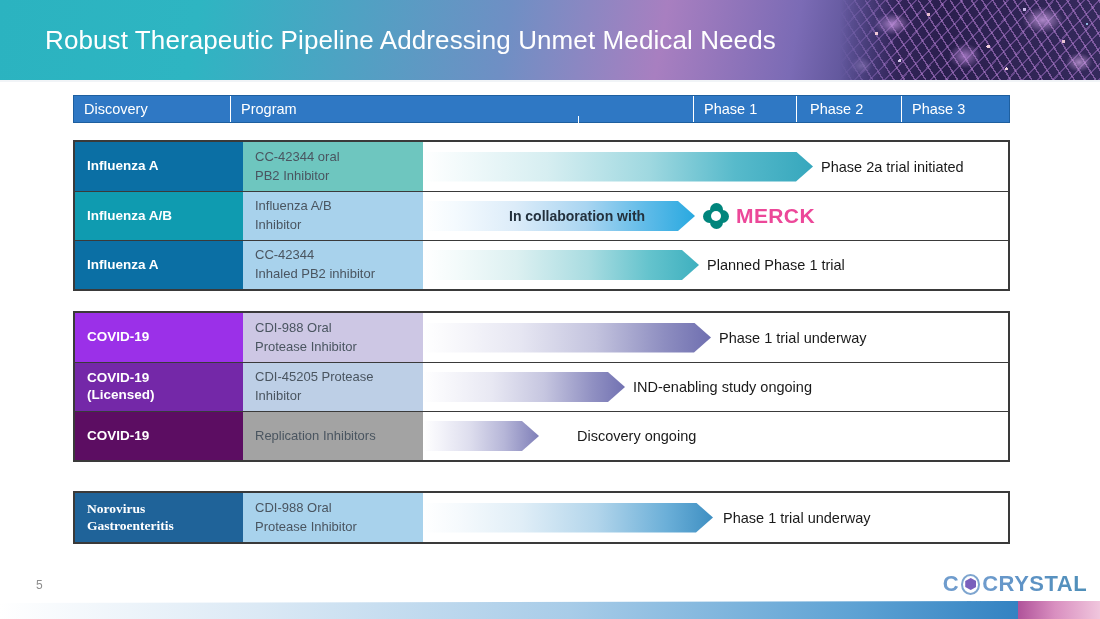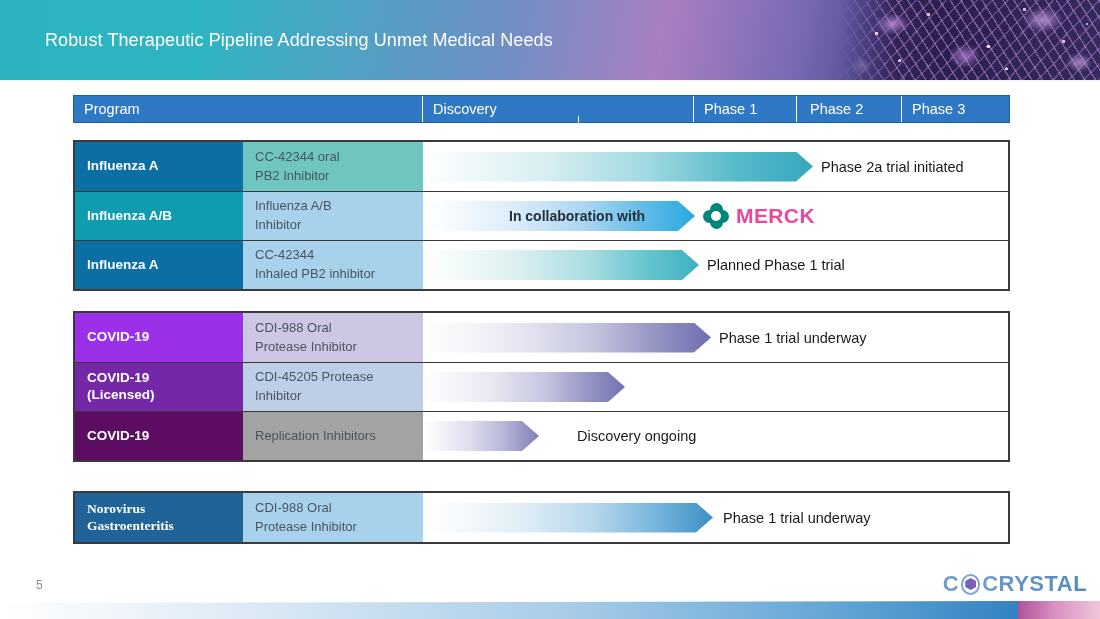--- a/index.html
+++ b/index.html
@@ -46,7 +46,7 @@
   .hdr-title{
     position:absolute;left:45px;top:0;height:80px;
     display:flex;align-items:center;
-    color:#ffffff;font-size:18px;letter-spacing:.1px;white-space:nowrap;
+    color:#ffffff;font-size:26px;letter-spacing:.1px;white-space:nowrap;
   }
   .hdr-rule{position:absolute;left:0;top:80px;width:1100px;height:2px;background:#f1f4f7;}
 

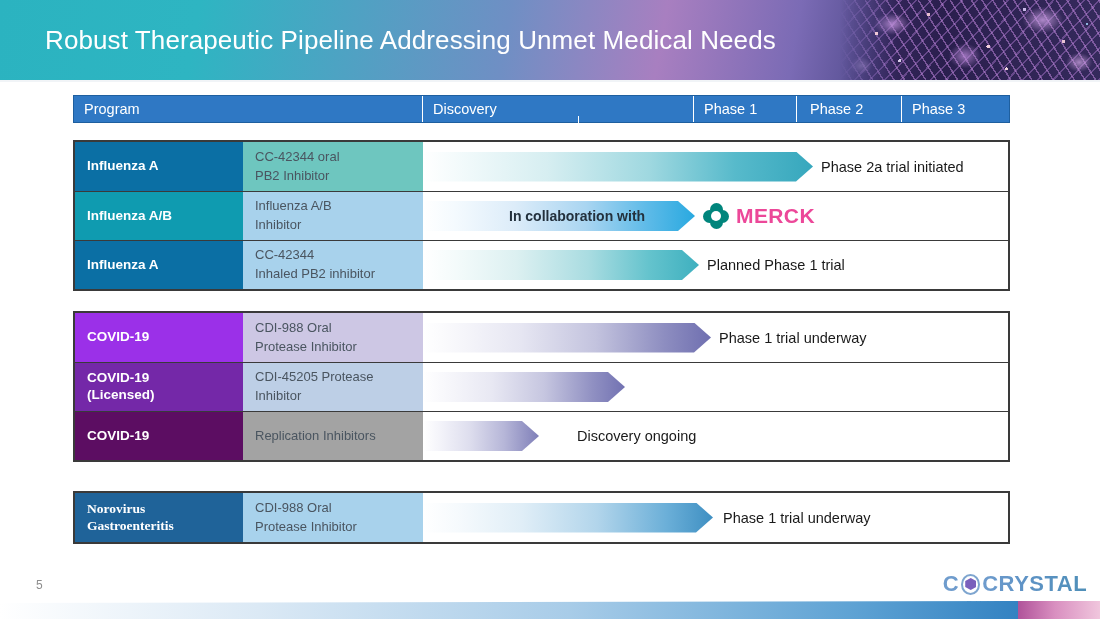--- a/index.html
+++ b/index.html
@@ -145,8 +145,8 @@
 <div class="hdr-rule"></div>
 
 <div class="thead" id="thead">
+    <div class="th" style="width: 156px; flex: 0 0 156px;">Discovery</div>
     <div class="th" style="width: 348px; flex: 0 0 348px;">Program</div>
-    <div class="th" style="width: 156px; flex: 0 0 156px;">Discovery</div>
     <div class="th" style="width: 115px; flex: 0 0 115px; margin-top: 20px;">Preclinical</div>
     <div class="th" style="width: 103px; flex: 0 0 103px;">Phase 1</div>
     <div class="th" style="width: 105px; flex: 0 0 105px; padding-left: 13px;">Phase 2</div>

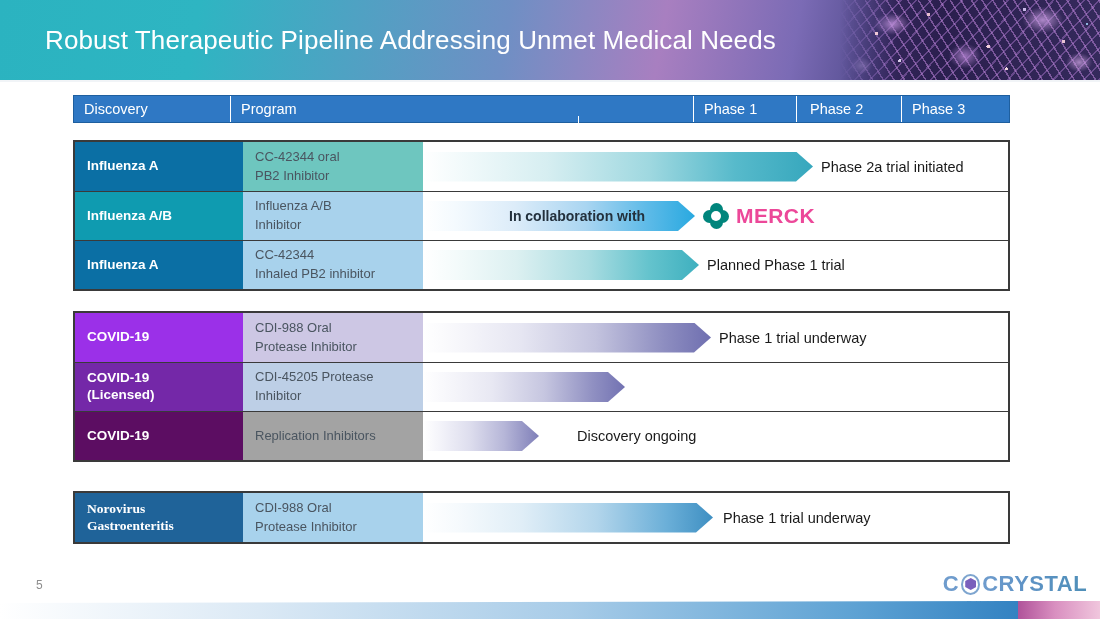--- a/index.html
+++ b/index.html
@@ -230,6 +230,7 @@
         </div>
         <div class="cell-track">
           <div class="arrow" style="width: 202px; background: linear-gradient(90deg, rgb(255, 255, 255) 0%, rgb(247, 247, 251) 12%, rgb(232, 232, 243) 34%, rgb(198, 198, 224) 60%, rgb(144, 144, 194) 84%, rgb(114, 114, 178) 100%);"></div>
+          <div class="arrow-label" style="left: 210px;">IND-enabling study ongoing</div>
         </div>
       </div>
       <div class="row">

